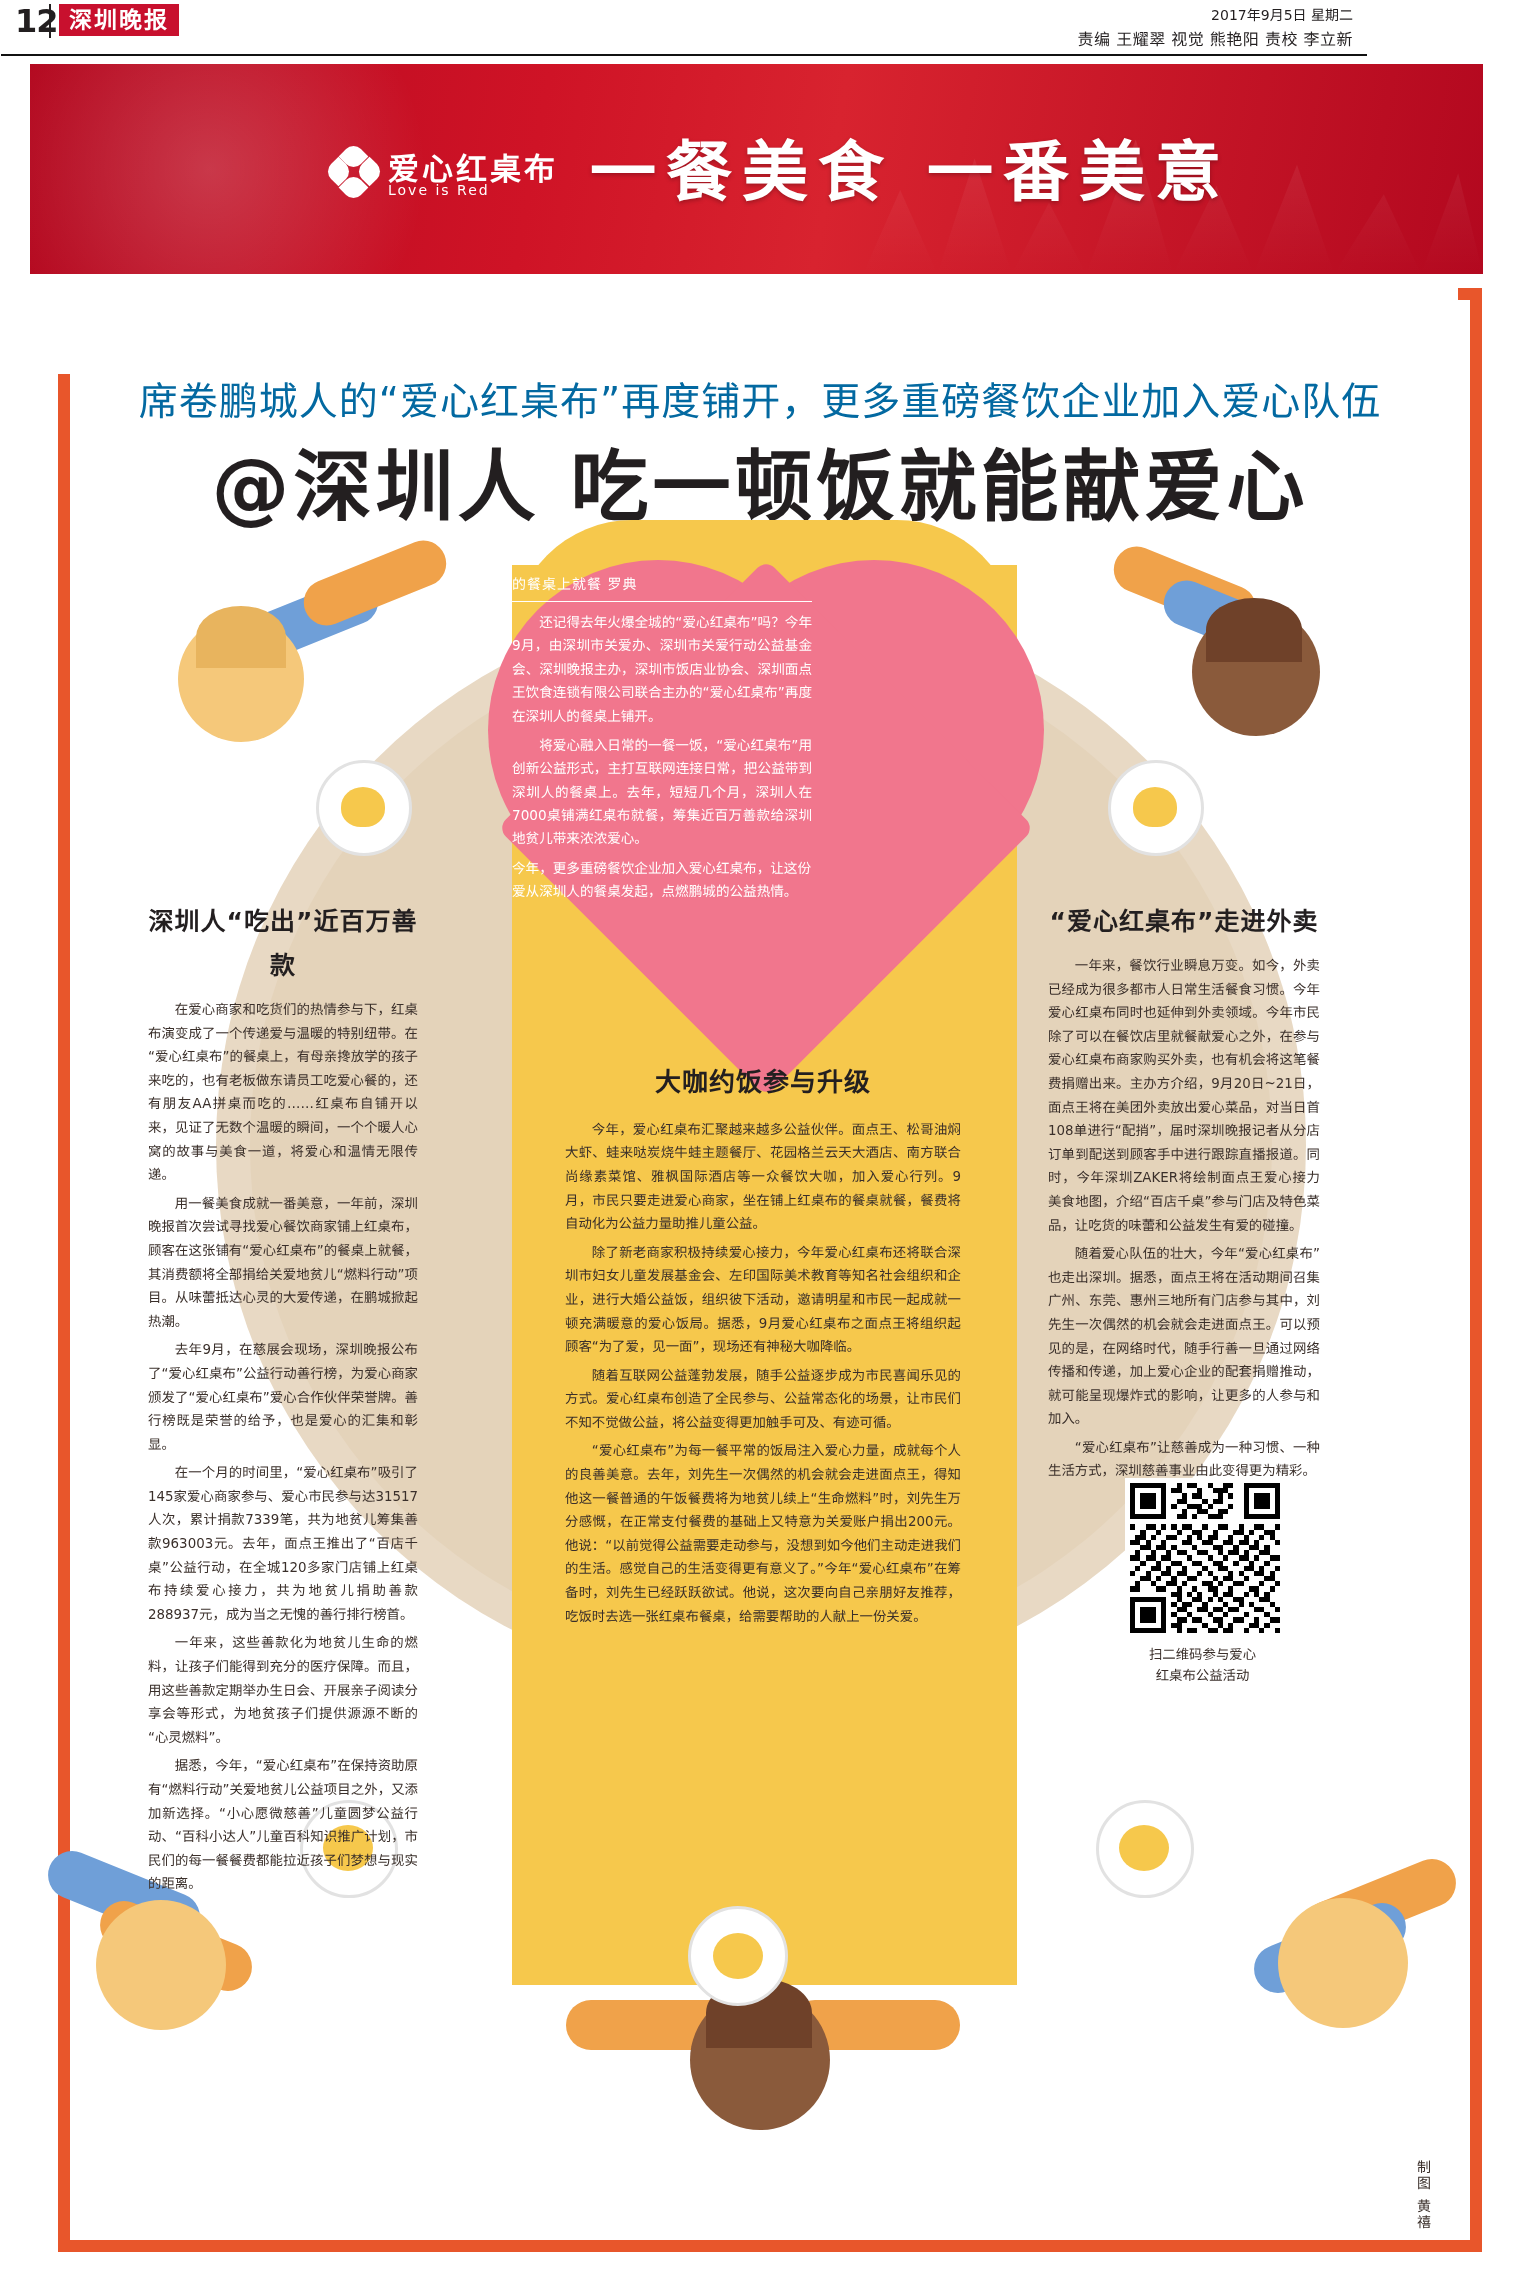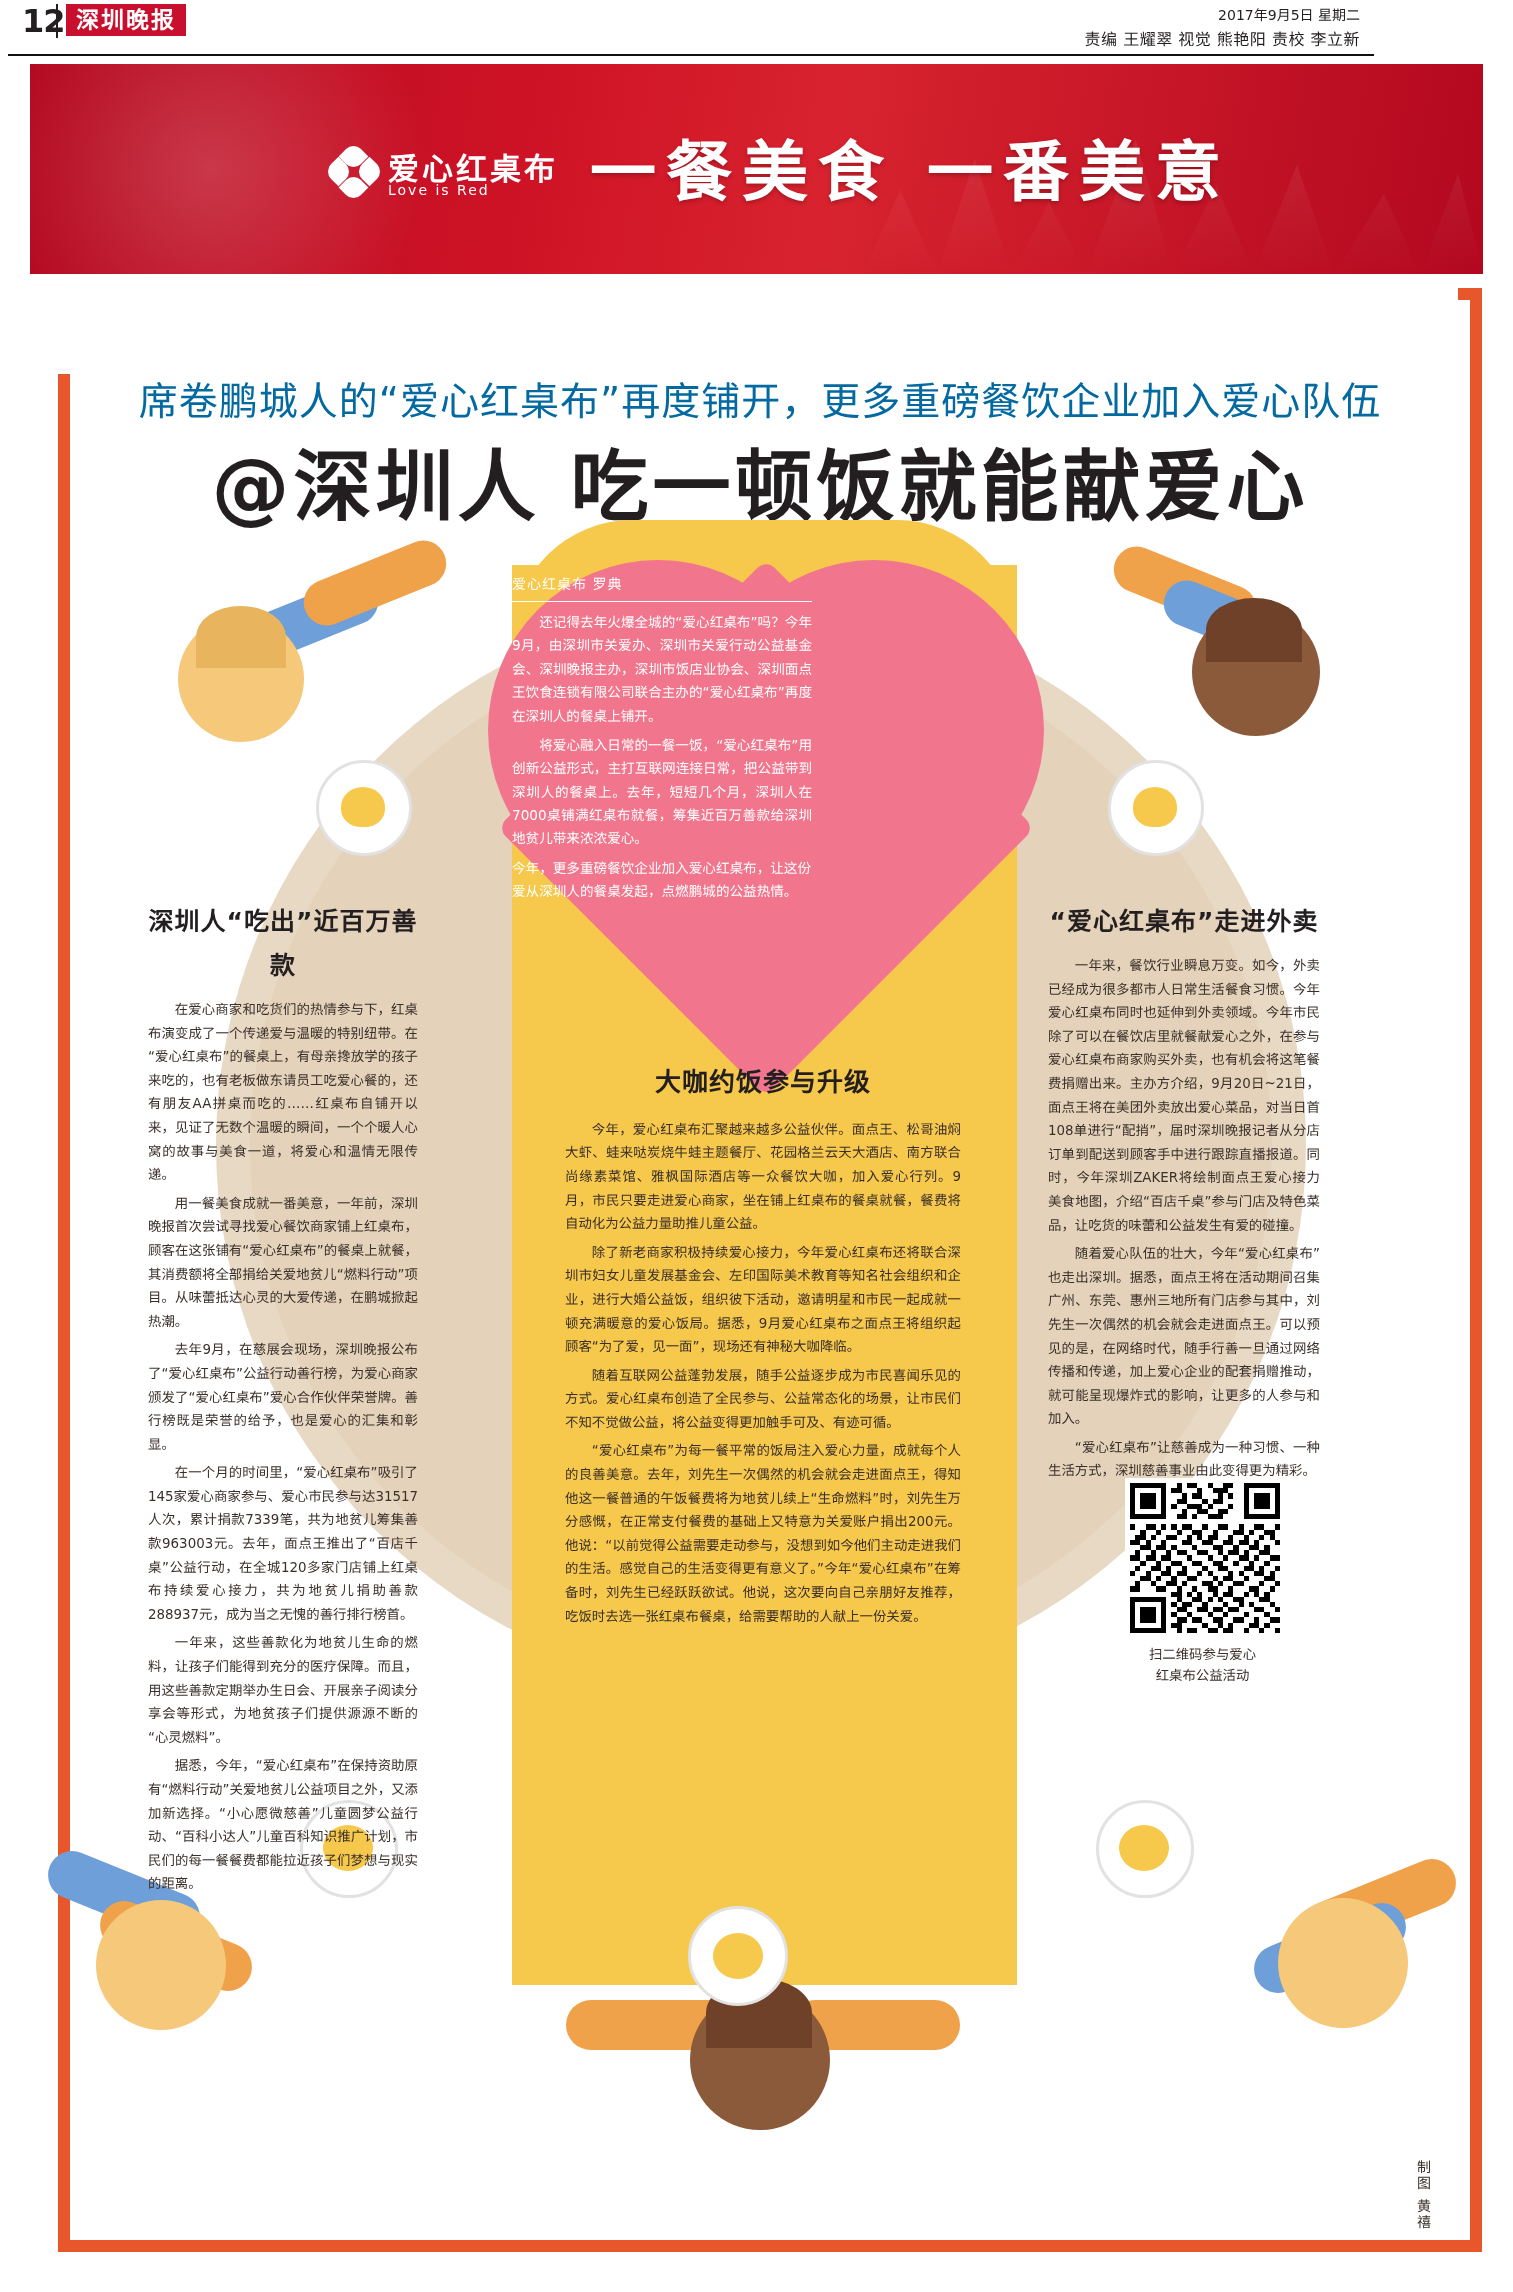--- a/index.html
+++ b/index.html
@@ -6,7 +6,7 @@
   body{width:1513px;height:2292px;position:relative;font-family:"DejaVu Sans","Liberation Sans",sans-serif;color:#231f20;overflow:hidden;}
 
   
-  .masthead{position:absolute;left:8px;top:0;width:1366px;height:54px;border-bottom:2px solid #111;}
+  .masthead{position:absolute;left:1px;top:0;width:1366px;height:54px;border-bottom:2px solid #111;}
   .pagenum{position:absolute;left:14px;top:2px;font-size:32px;font-weight:bold;color:#231f20;letter-spacing:-1px;}
   .pagebar{position:absolute;left:48px;top:4px;width:2px;height:34px;background:#231f20;}
   .paper-logo{position:absolute;left:58px;top:4px;width:120px;height:32px;background:#c8102e;color:#fff;font-size:23px;font-weight:bold;letter-spacing:2px;text-align:center;line-height:32px;font-family:"DejaVu Sans",sans-serif;}

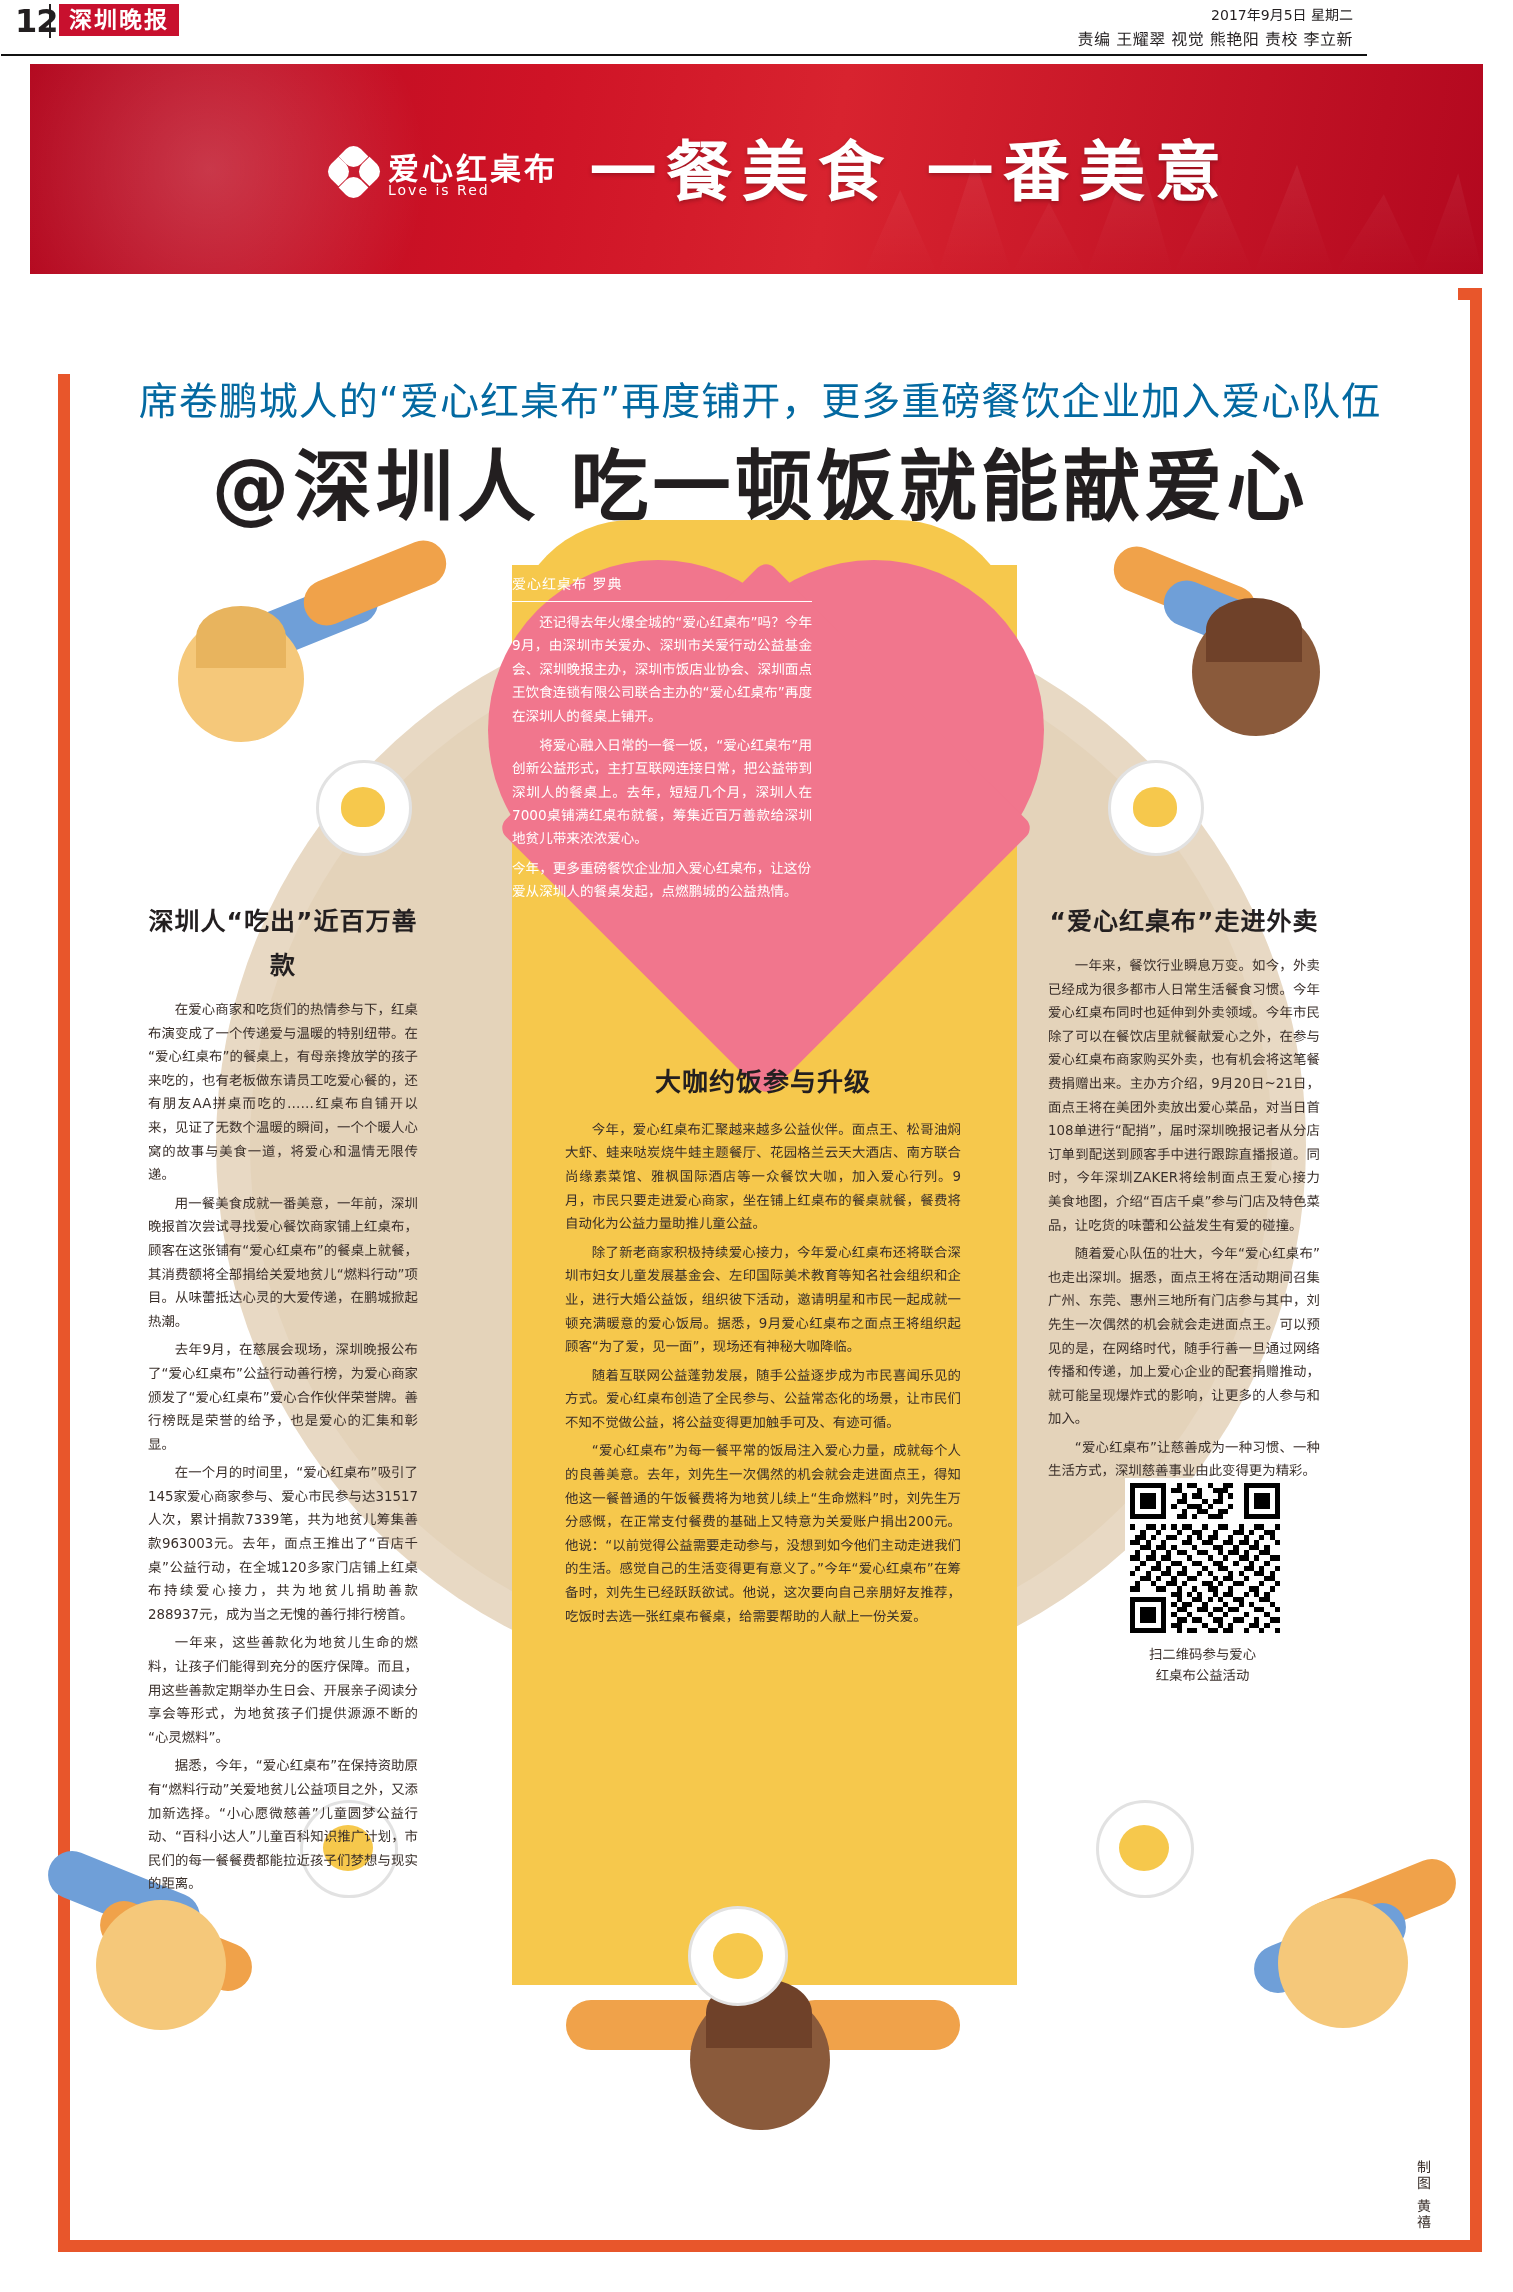--- a/index.html
+++ b/index.html
@@ -169,7 +169,7 @@
   </div>
 </div>
 <div class="heart-text">
-  <div class="heart-byline">爱心红桌布   罗典</div>
+  <div class="heart-byline">的餐桌上就餐   罗典</div>
   <p>还记得去年火爆全城的“爱心红桌布”吗？今年9月，由深圳市关爱办、深圳市关爱行动公益基金会、深圳晚报主办，深圳市饭店业协会、深圳面点王饮食连锁有限公司联合主办的“爱心红桌布”再度在深圳人的餐桌上铺开。</p>
   <p>将爱心融入日常的一餐一饭，“爱心红桌布”用创新公益形式，主打互联网连接日常，把公益带到深圳人的餐桌上。去年，短短几个月，深圳人在7000桌铺满红桌布就餐，筹集近百万善款给深圳地贫儿带来浓浓爱心。</p>
   <p class="c">今年，更多重磅餐饮企业加入爱心红桌布，让这份爱从深圳人的餐桌发起，点燃鹏城的公益热情。</p>

